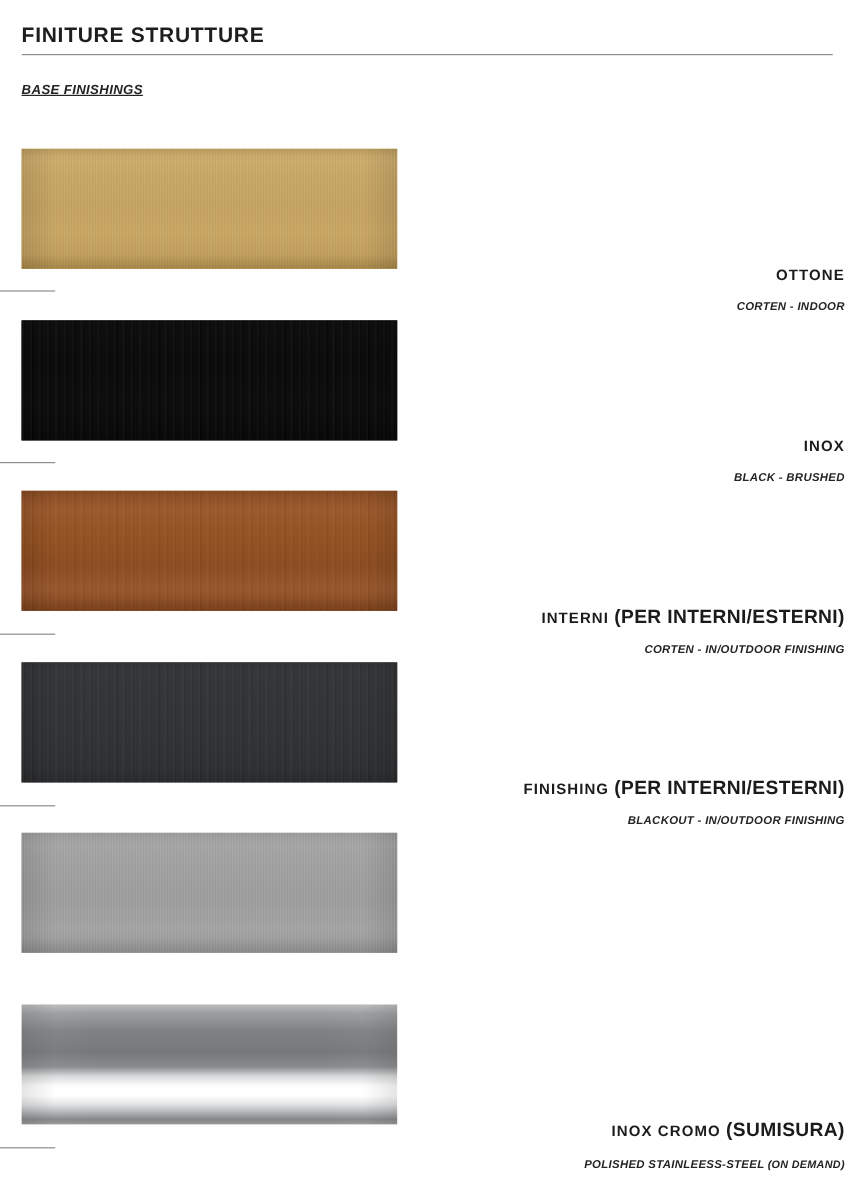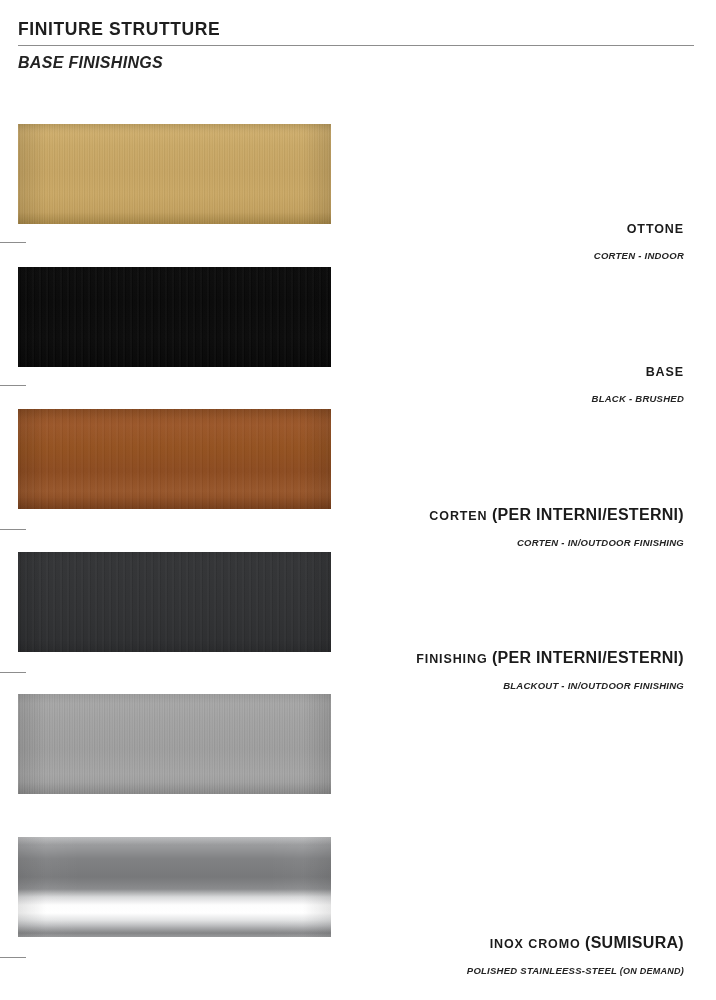--- a/index.html
+++ b/index.html
@@ -46,14 +46,15 @@
     background: #8d8d8d;
   }
   .header-sub {
-    margin-top: 10px;
-    font-size: 16px;
+    margin-top: 22px;
+    font-size: 11px;
     font-weight: bold;
     font-style: italic;
     letter-spacing: 0.3px;
     color: #232323;
     line-height: 14px;
     white-space: nowrap;
+    text-decoration: underline;
   }
 
   

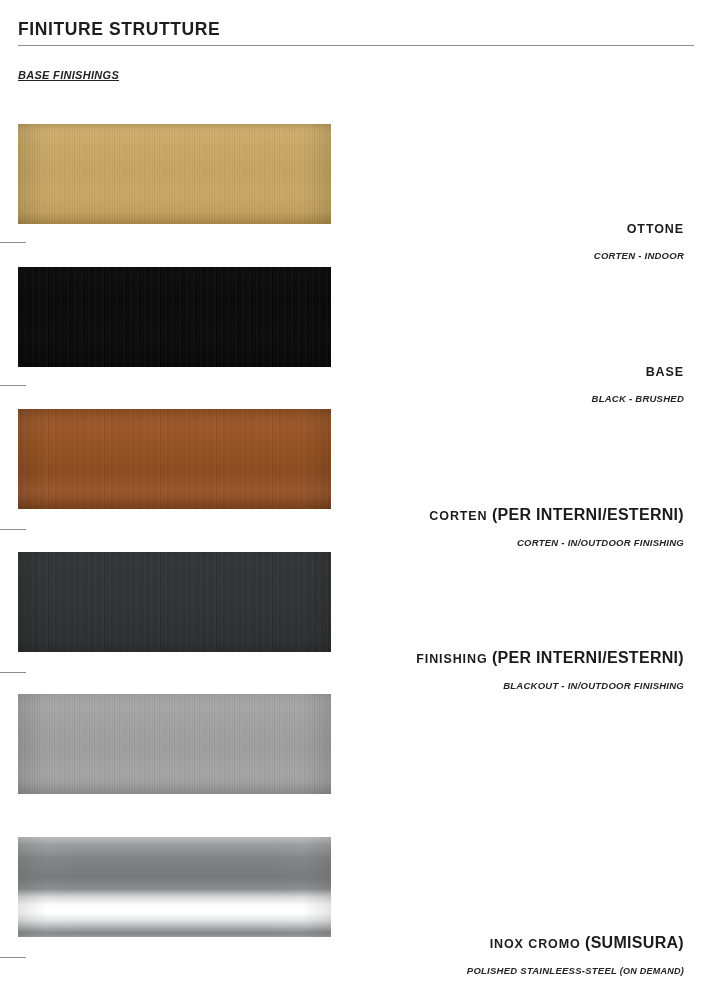--- a/index.html
+++ b/index.html
@@ -180,7 +180,7 @@
   
   .label-block {
     position: absolute;
-    right: 32px;
+    right: 12px;
     top: 98px;
     width: 676px;
     text-align: right;

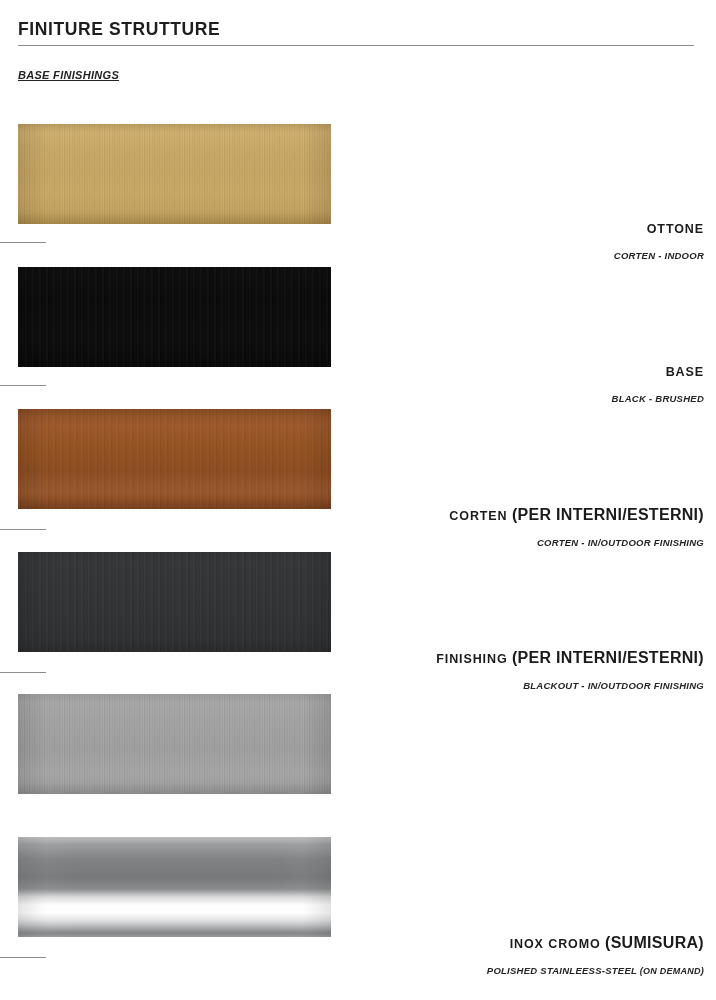--- a/index.html
+++ b/index.html
@@ -249,7 +249,7 @@
           <div class="swatch-grain vignette"></div>
         </div>
         <div class="label-block">
-          <div class="label-name"><span>BASE</span></div>
+          <div class="label-name"><span>INOX</span></div>
           <div class="label-rule"></div>
           <div class="label-desc"><span>BLACK - BRUSHED</span></div>
         </div>

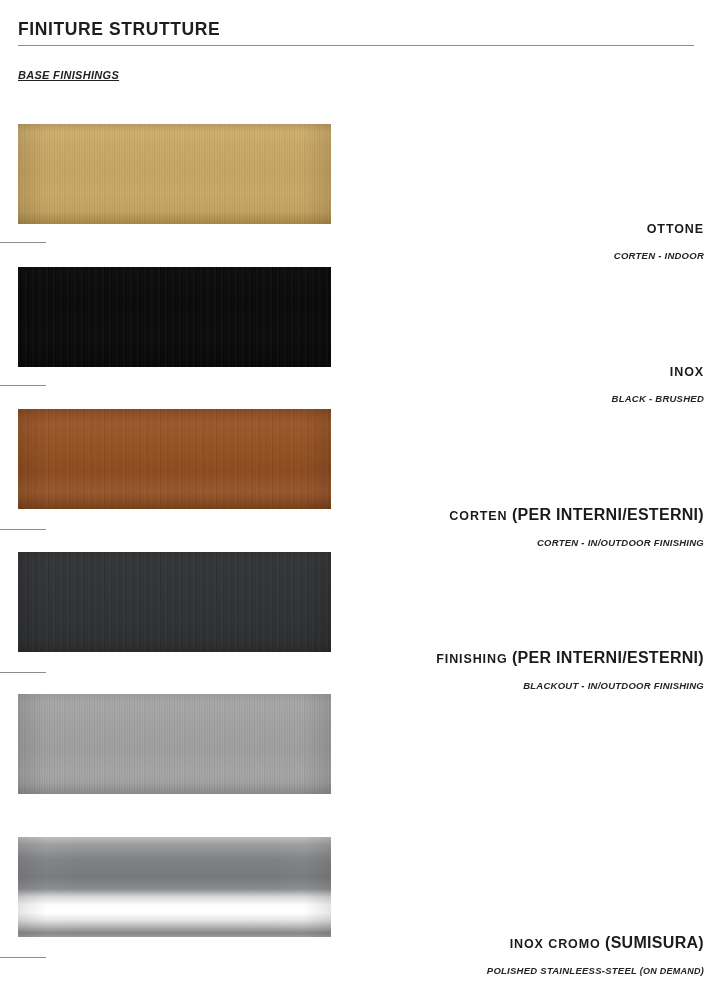--- a/index.html
+++ b/index.html
@@ -260,7 +260,7 @@
           <div class="swatch-grain vignette"></div>
         </div>
         <div class="label-block">
-          <div class="label-name"><span>CORTEN</span> <span class="label-paren">(PER INTERNI/ESTERNI)</span></div>
+          <div class="label-name"><span>INTERNI</span> <span class="label-paren">(PER INTERNI/ESTERNI)</span></div>
           <div class="label-rule"></div>
           <div class="label-desc"><span>CORTEN - IN/OUTDOOR FINISHING</span></div>
         </div>

